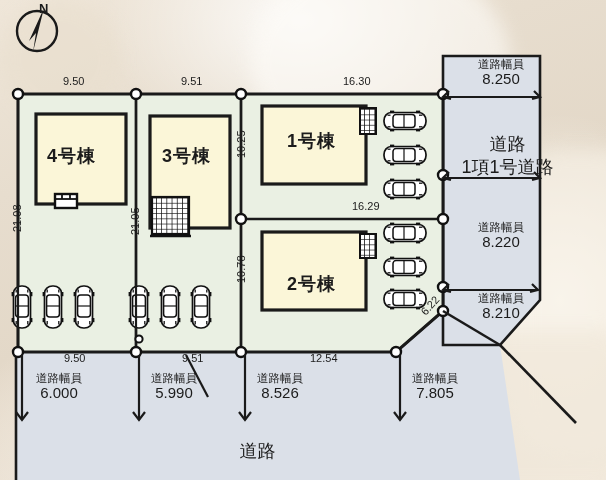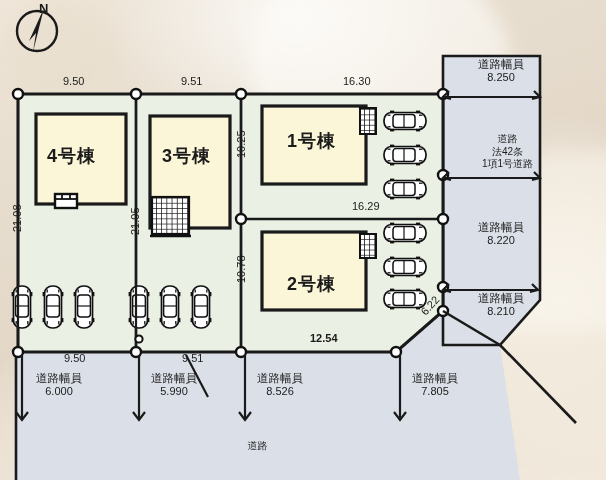--- a/index.html
+++ b/index.html
@@ -29,7 +29,7 @@
   .dim{font-size:11px;letter-spacing:0px;}
   .dim-v{transform-origin:0 0;}
   .roadw{font-size:11.5px;text-align:center;line-height:1.1;}
-  .roadw .n{display:block;font-size:11px;}
+  .roadw .n{display:block;font-size:15px;}
   .houselabel{font-size:18px;font-weight:bold;letter-spacing:1px;}
   .roadtitle{font-size:13px;text-align:center;line-height:1.25;font-weight:normal;}
   .roadtitle .big{font-size:10px;}

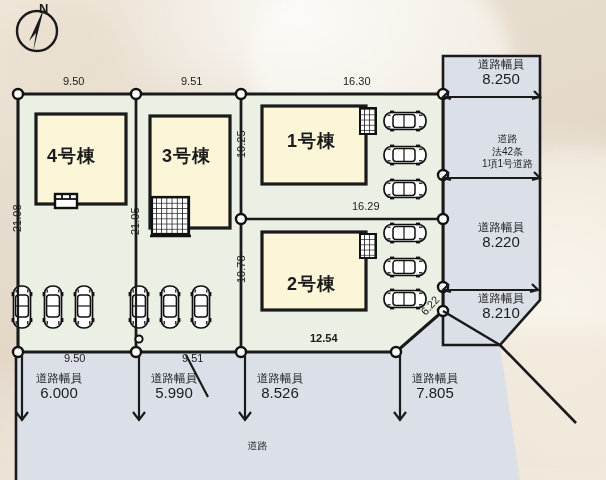--- a/index.html
+++ b/index.html
@@ -32,7 +32,7 @@
   .roadw .n{display:block;font-size:15px;}
   .houselabel{font-size:18px;font-weight:bold;letter-spacing:1px;}
   .roadtitle{font-size:13px;text-align:center;line-height:1.25;font-weight:normal;}
-  .roadtitle .big{font-size:10px;}
+  .roadtitle .big{font-size:18px;}
   .compass-n{font-size:13px;font-weight:bold;}
 </style>
 </head>

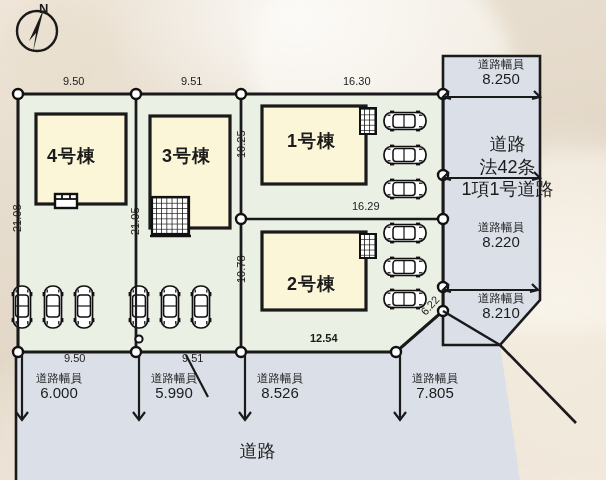--- a/index.html
+++ b/index.html
@@ -284,7 +284,6 @@
 
   <div class="lbl roadtitle" style="left:455px;top:133px;width:105px;">
     <div class="big">道路</div>
-    <div class="big">法42条</div>
     <div class="big">1項1号道路</div>
   </div>
 

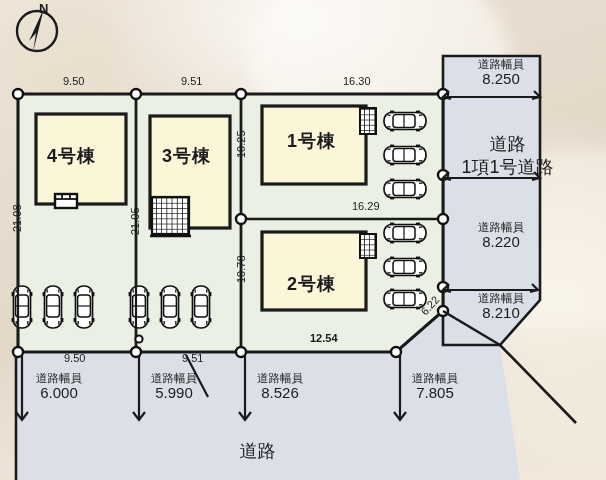--- a/index.html
+++ b/index.html
@@ -262,7 +262,7 @@
 
   <div class="lbl dim" style="left:64px;top:353px;">9.50</div>
   <div class="lbl dim" style="left:182px;top:353px;">9.51</div>
-  <div class="lbl dim" style="left:310px;top:333px;font-weight:bold;">12.54</div>
+  <div class="lbl dim" style="left:310px;top:353px;">12.54</div>
 
   <div class="lbl houselabel" style="left:47px;top:147px;">4号棟</div>
   <div class="lbl houselabel" style="left:162px;top:147px;">3号棟</div>

